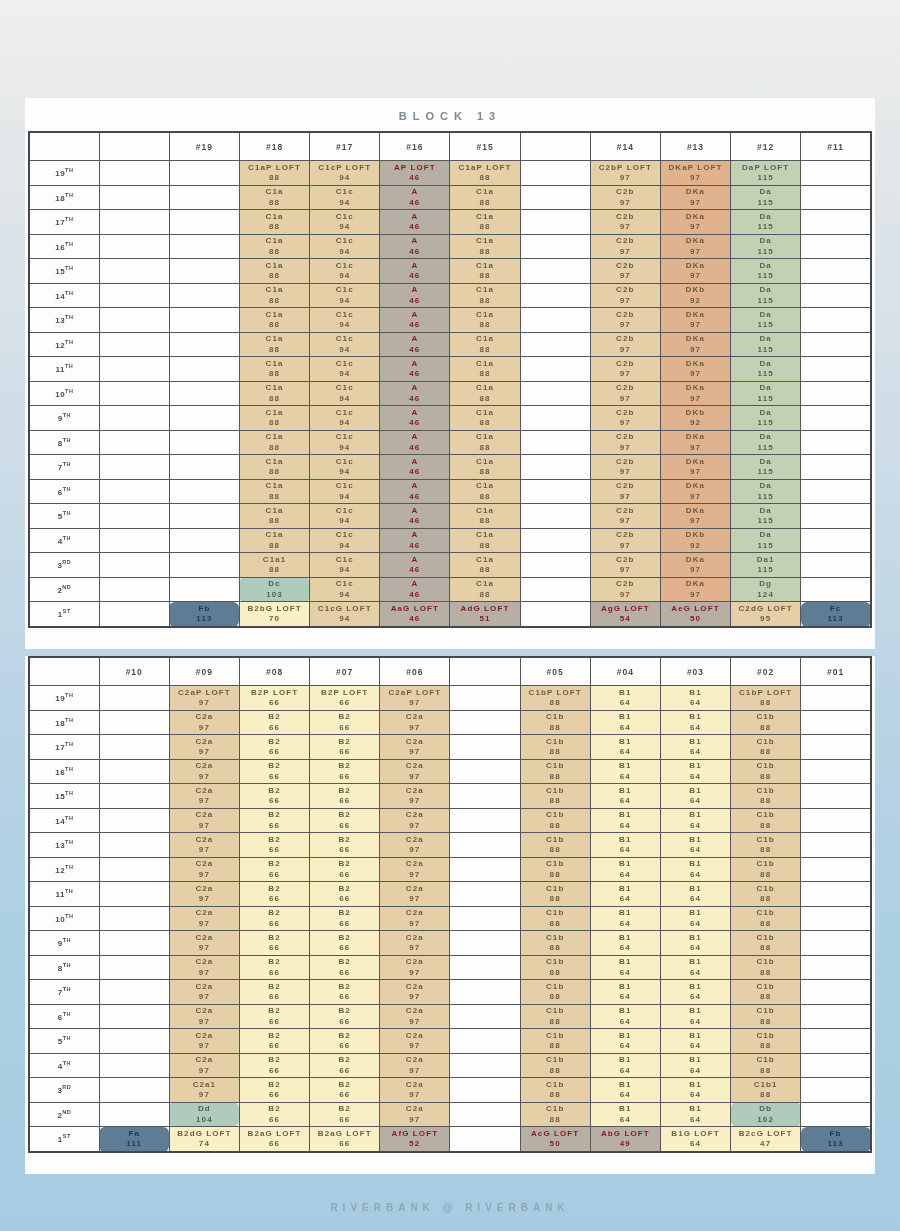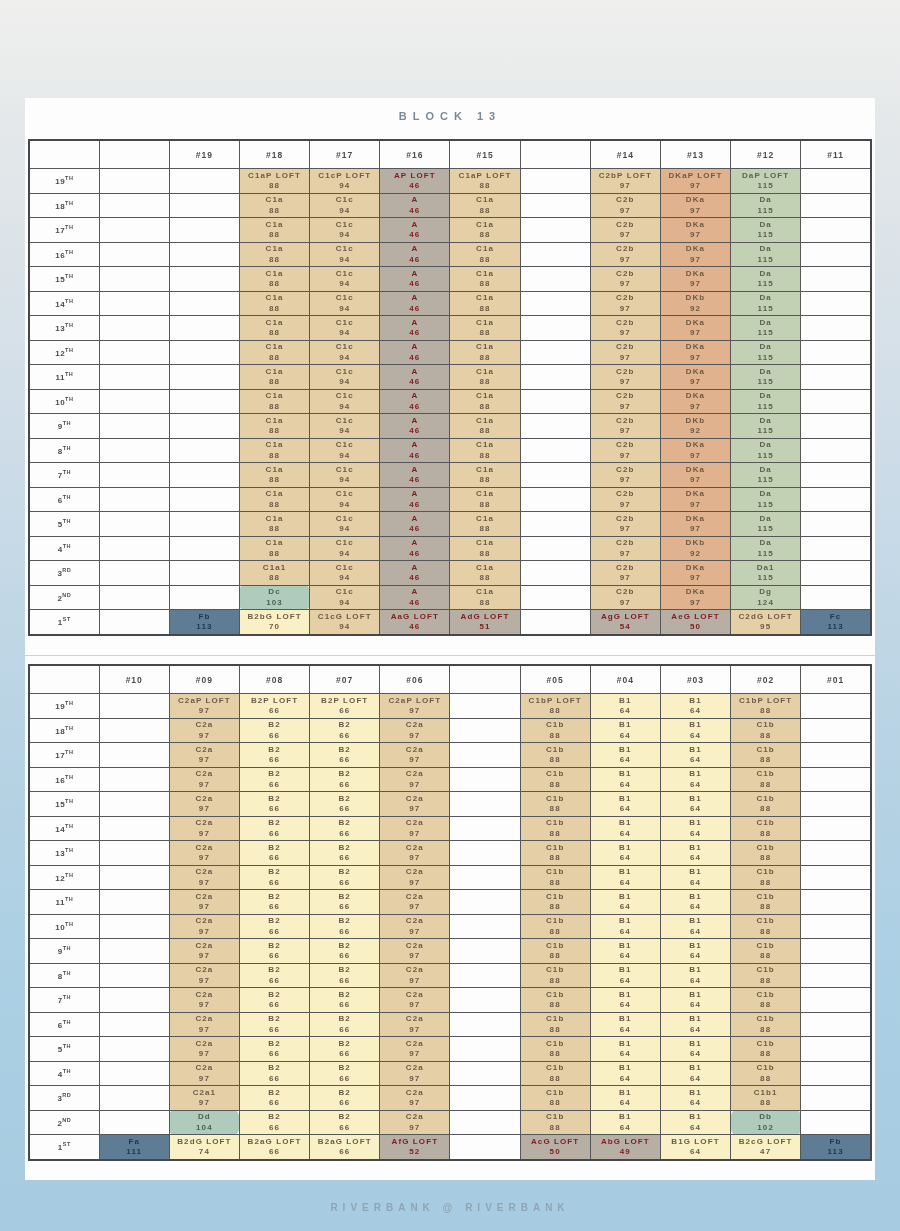--- a/index.html
+++ b/index.html
@@ -19,7 +19,7 @@
     color:#8b8b8b;font-size:15px;font-weight:600;letter-spacing:8px;white-space:nowrap;
   }
   .block-panel{
-    position:absolute;left:25px;width:850px;background:#fdfdfd;padding-bottom:11px;
+    position:absolute;left:25px;width:850px;background:#fdfdfd;padding-bottom:21px;
   }
   .panel-13{top:98px;}
   .panel-11{top:656px;}

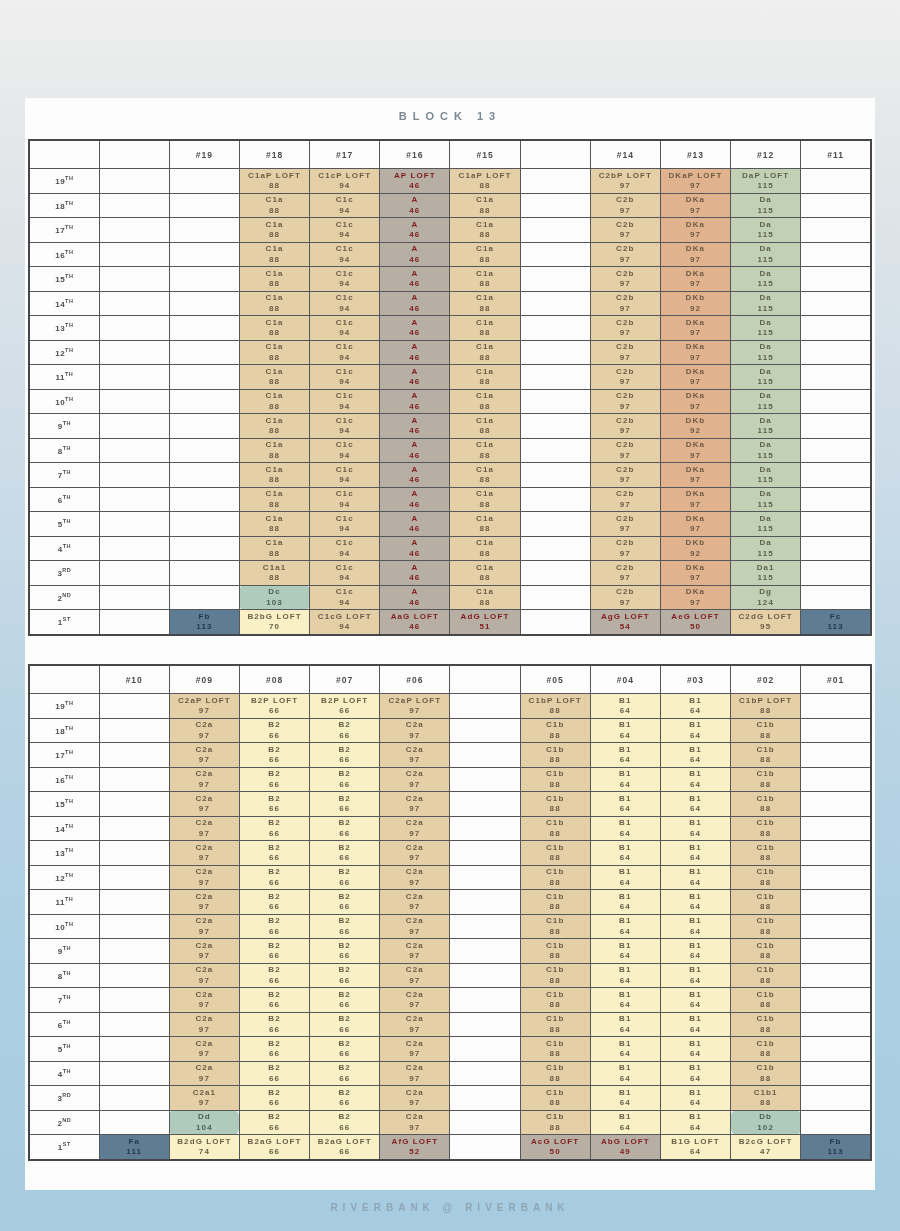--- a/index.html
+++ b/index.html
@@ -29,7 +29,7 @@
   }
   table.unit-table{
     border-collapse:collapse;table-layout:fixed;
-    width:844px;margin:8px auto;
+    width:844px;margin:0 auto;
     border:2px solid #45474b;
   }
   .unit-table td,.unit-table th{

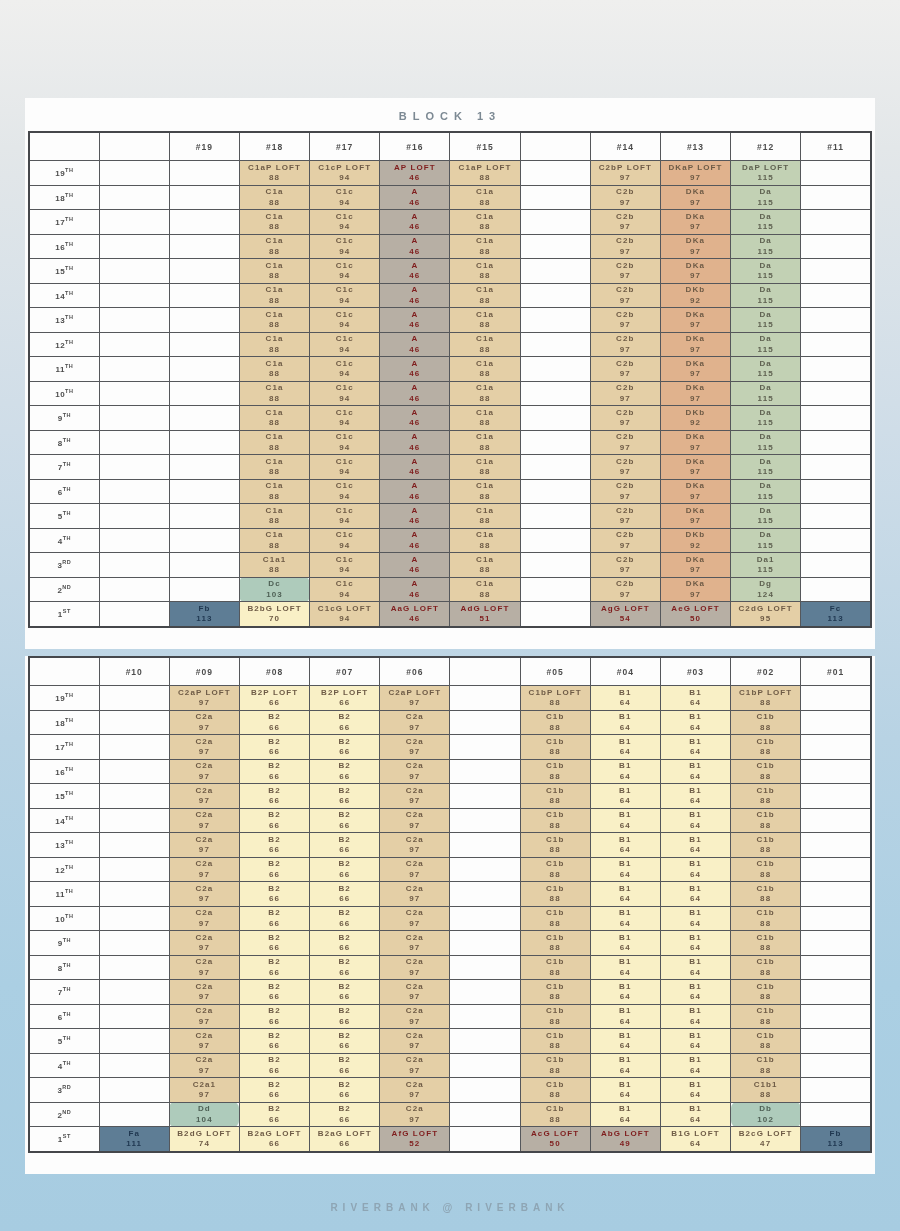--- a/index.html
+++ b/index.html
@@ -48,7 +48,7 @@
   td.green{background:#c2d1b4;color:#5e6150;}
   td.yellow{background:#f9f0c6;}
   td.green2{background:#aecbbb;color:#4f6156;border-radius:6px;}
-  td.slate{background:#5e7d95;}
+  td.slate{background:#5e7d95;border-radius:6px;}
   td.slate .t,td.slate .v{color:#1f3750;}
   .footer{
     position:absolute;top:1202px;left:0;width:100%;text-align:center;

